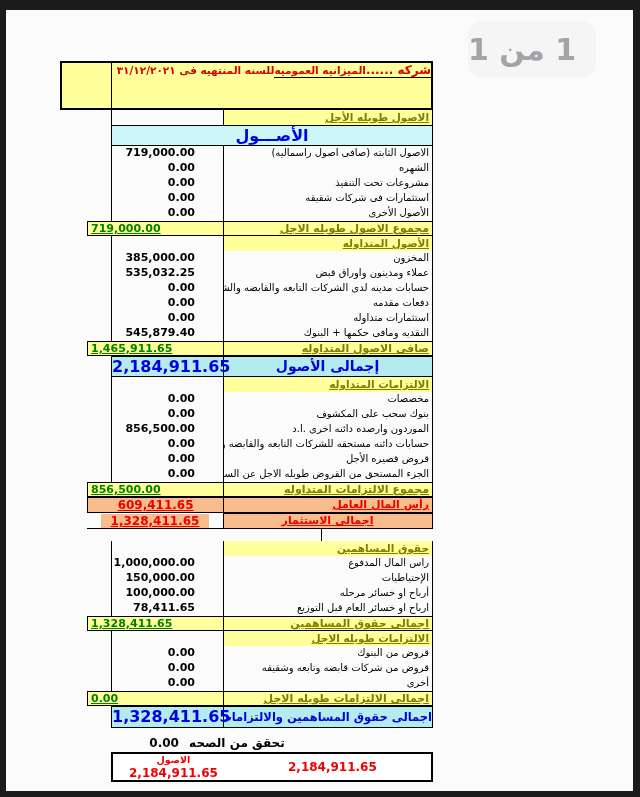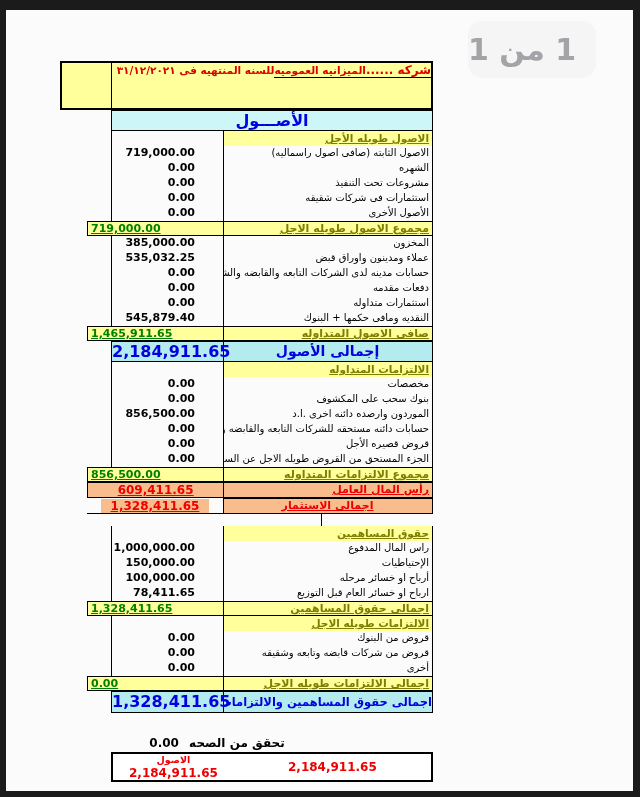--- a/index.html
+++ b/index.html
@@ -126,13 +126,13 @@
 </div>
 
 <div class="tbl" id="tbl">
+    <div class="row section">
+      <div class="c-label">الاصول طويله الأجل</div>
+      <div class="c-num"></div>
+      <div class="c-gutter"></div>
+    </div>
     <div class="row title">
       <div class="c-one">الأصـــول</div>
-      <div class="c-gutter"></div>
-    </div>
-    <div class="row section">
-      <div class="c-label">الاصول طويله الأجل</div>
-      <div class="c-num"></div>
       <div class="c-gutter"></div>
     </div>
     <div class="row item">

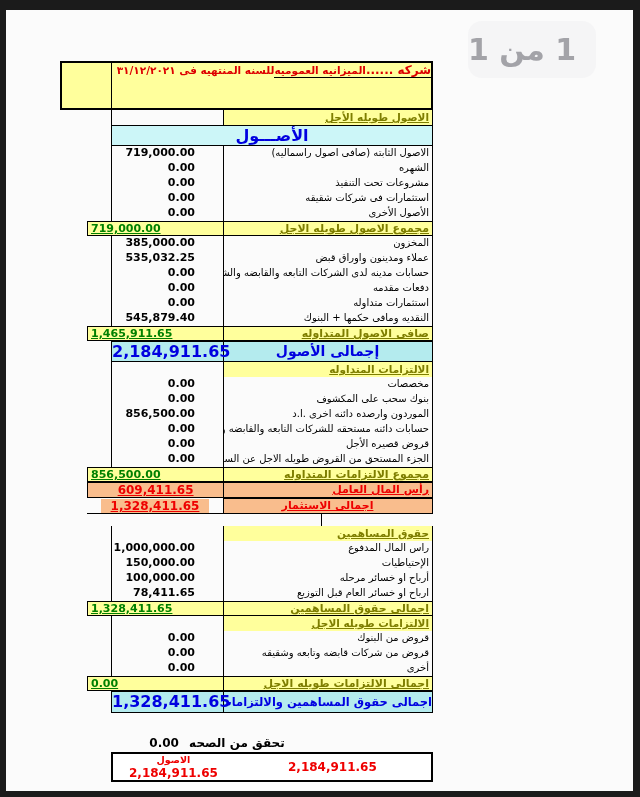--- a/index.html
+++ b/index.html
@@ -164,6 +164,11 @@
       <div class="c-label">مجموع الاصول طويله الاجل</div>
       <div class="c-numwide">719,000.00</div>
     </div>
+    <div class="row section">
+      <div class="c-label">الأصول المتداوله</div>
+      <div class="c-num"></div>
+      <div class="c-gutter"></div>
+    </div>
     <div class="row item">
       <div class="c-label">المخزون</div>
       <div class="c-num">385,000.00</div>

